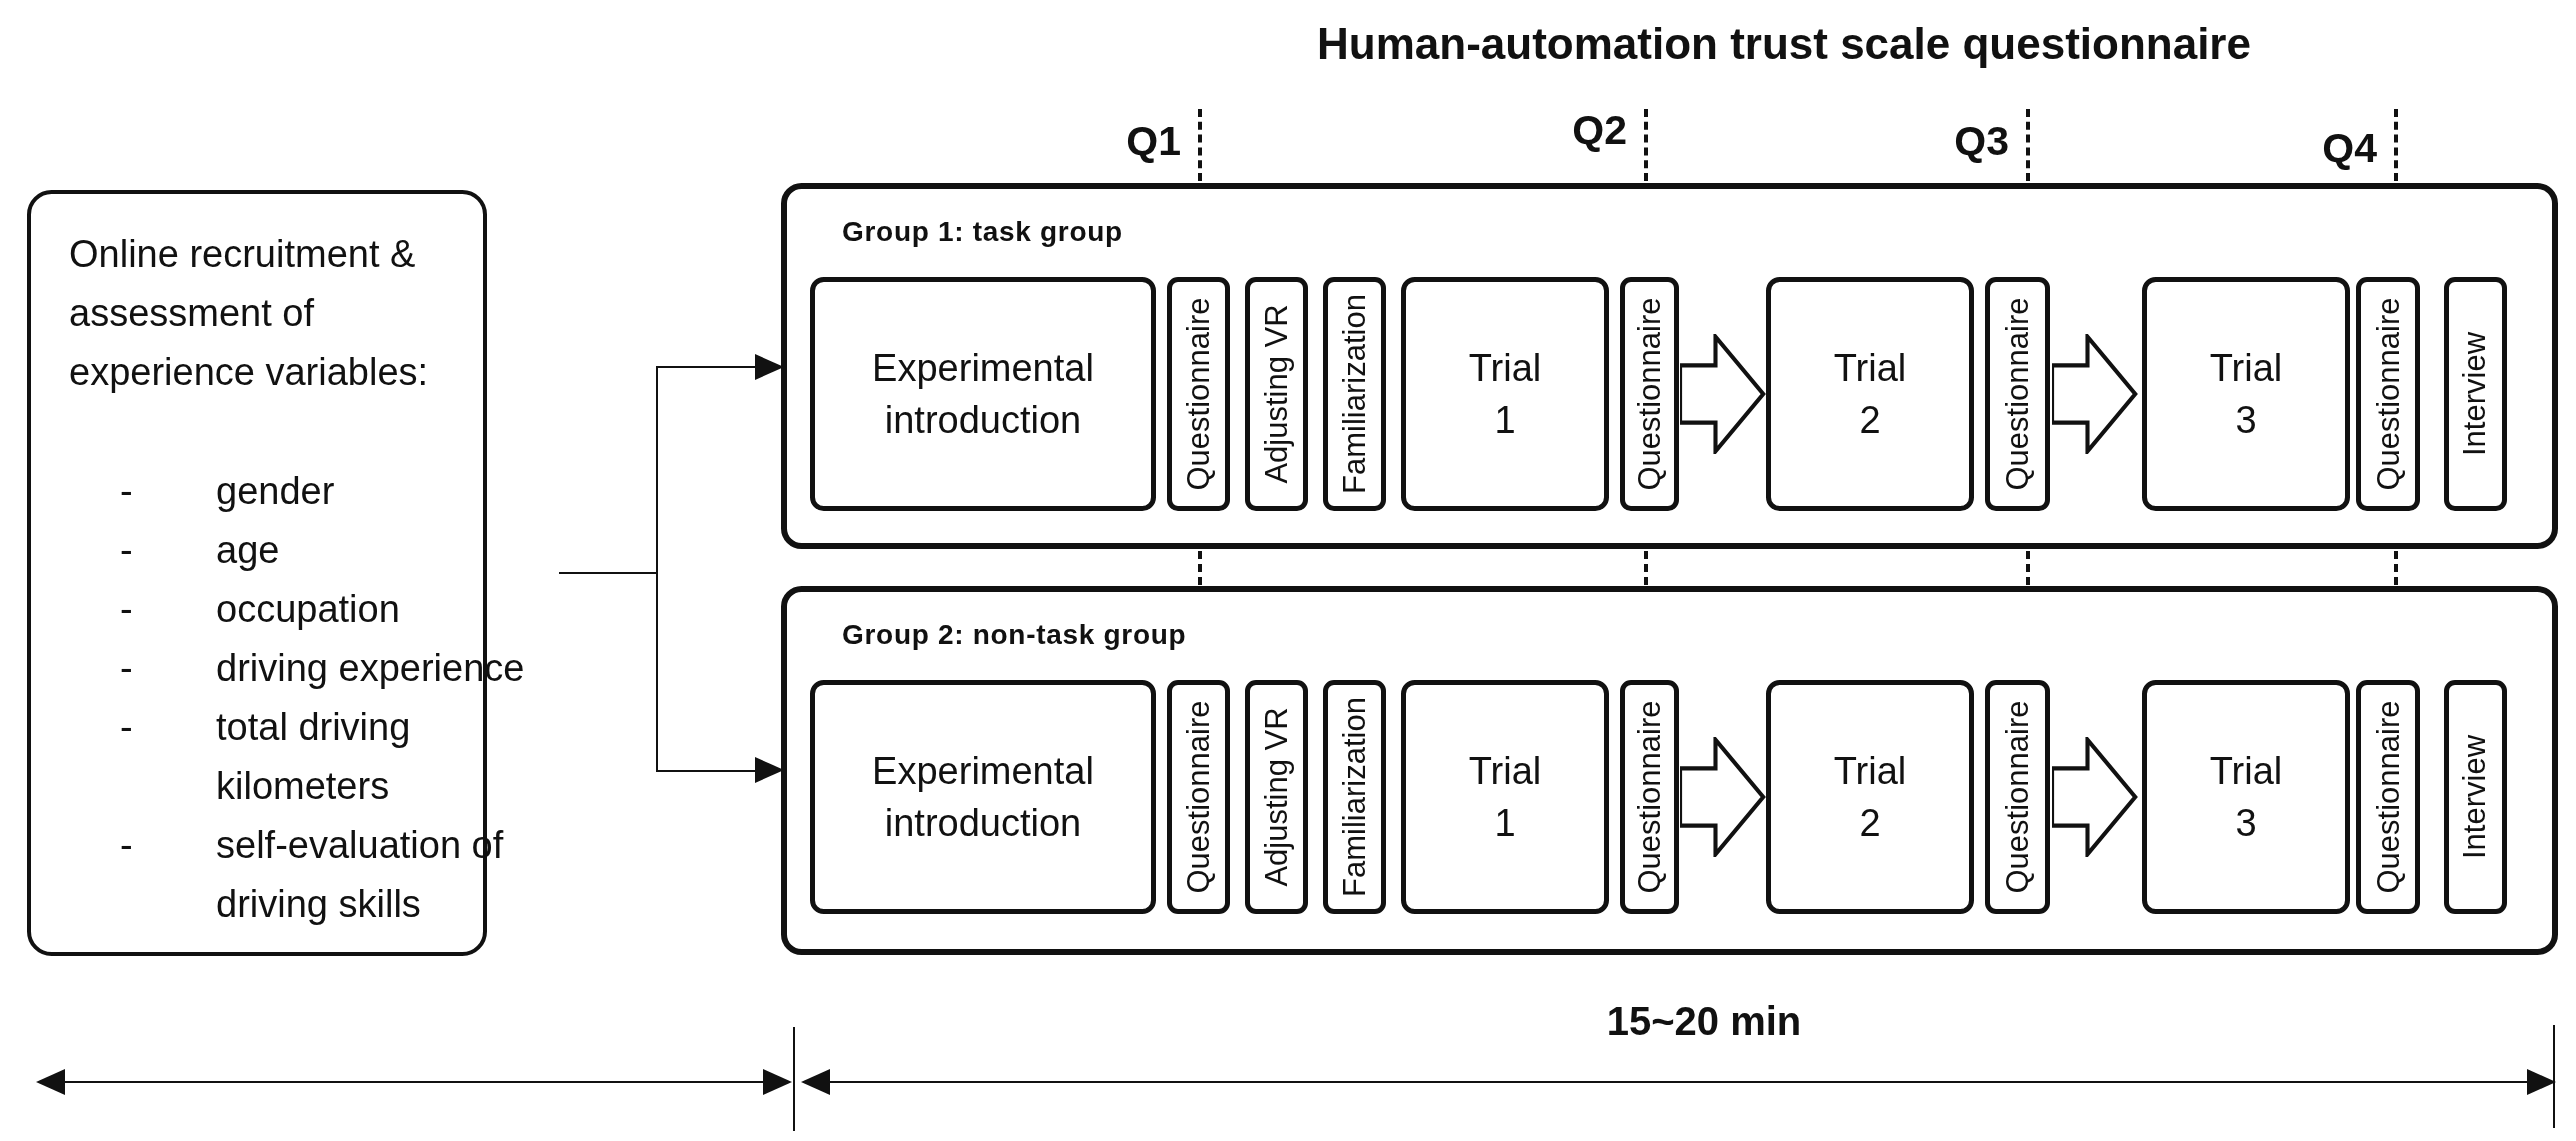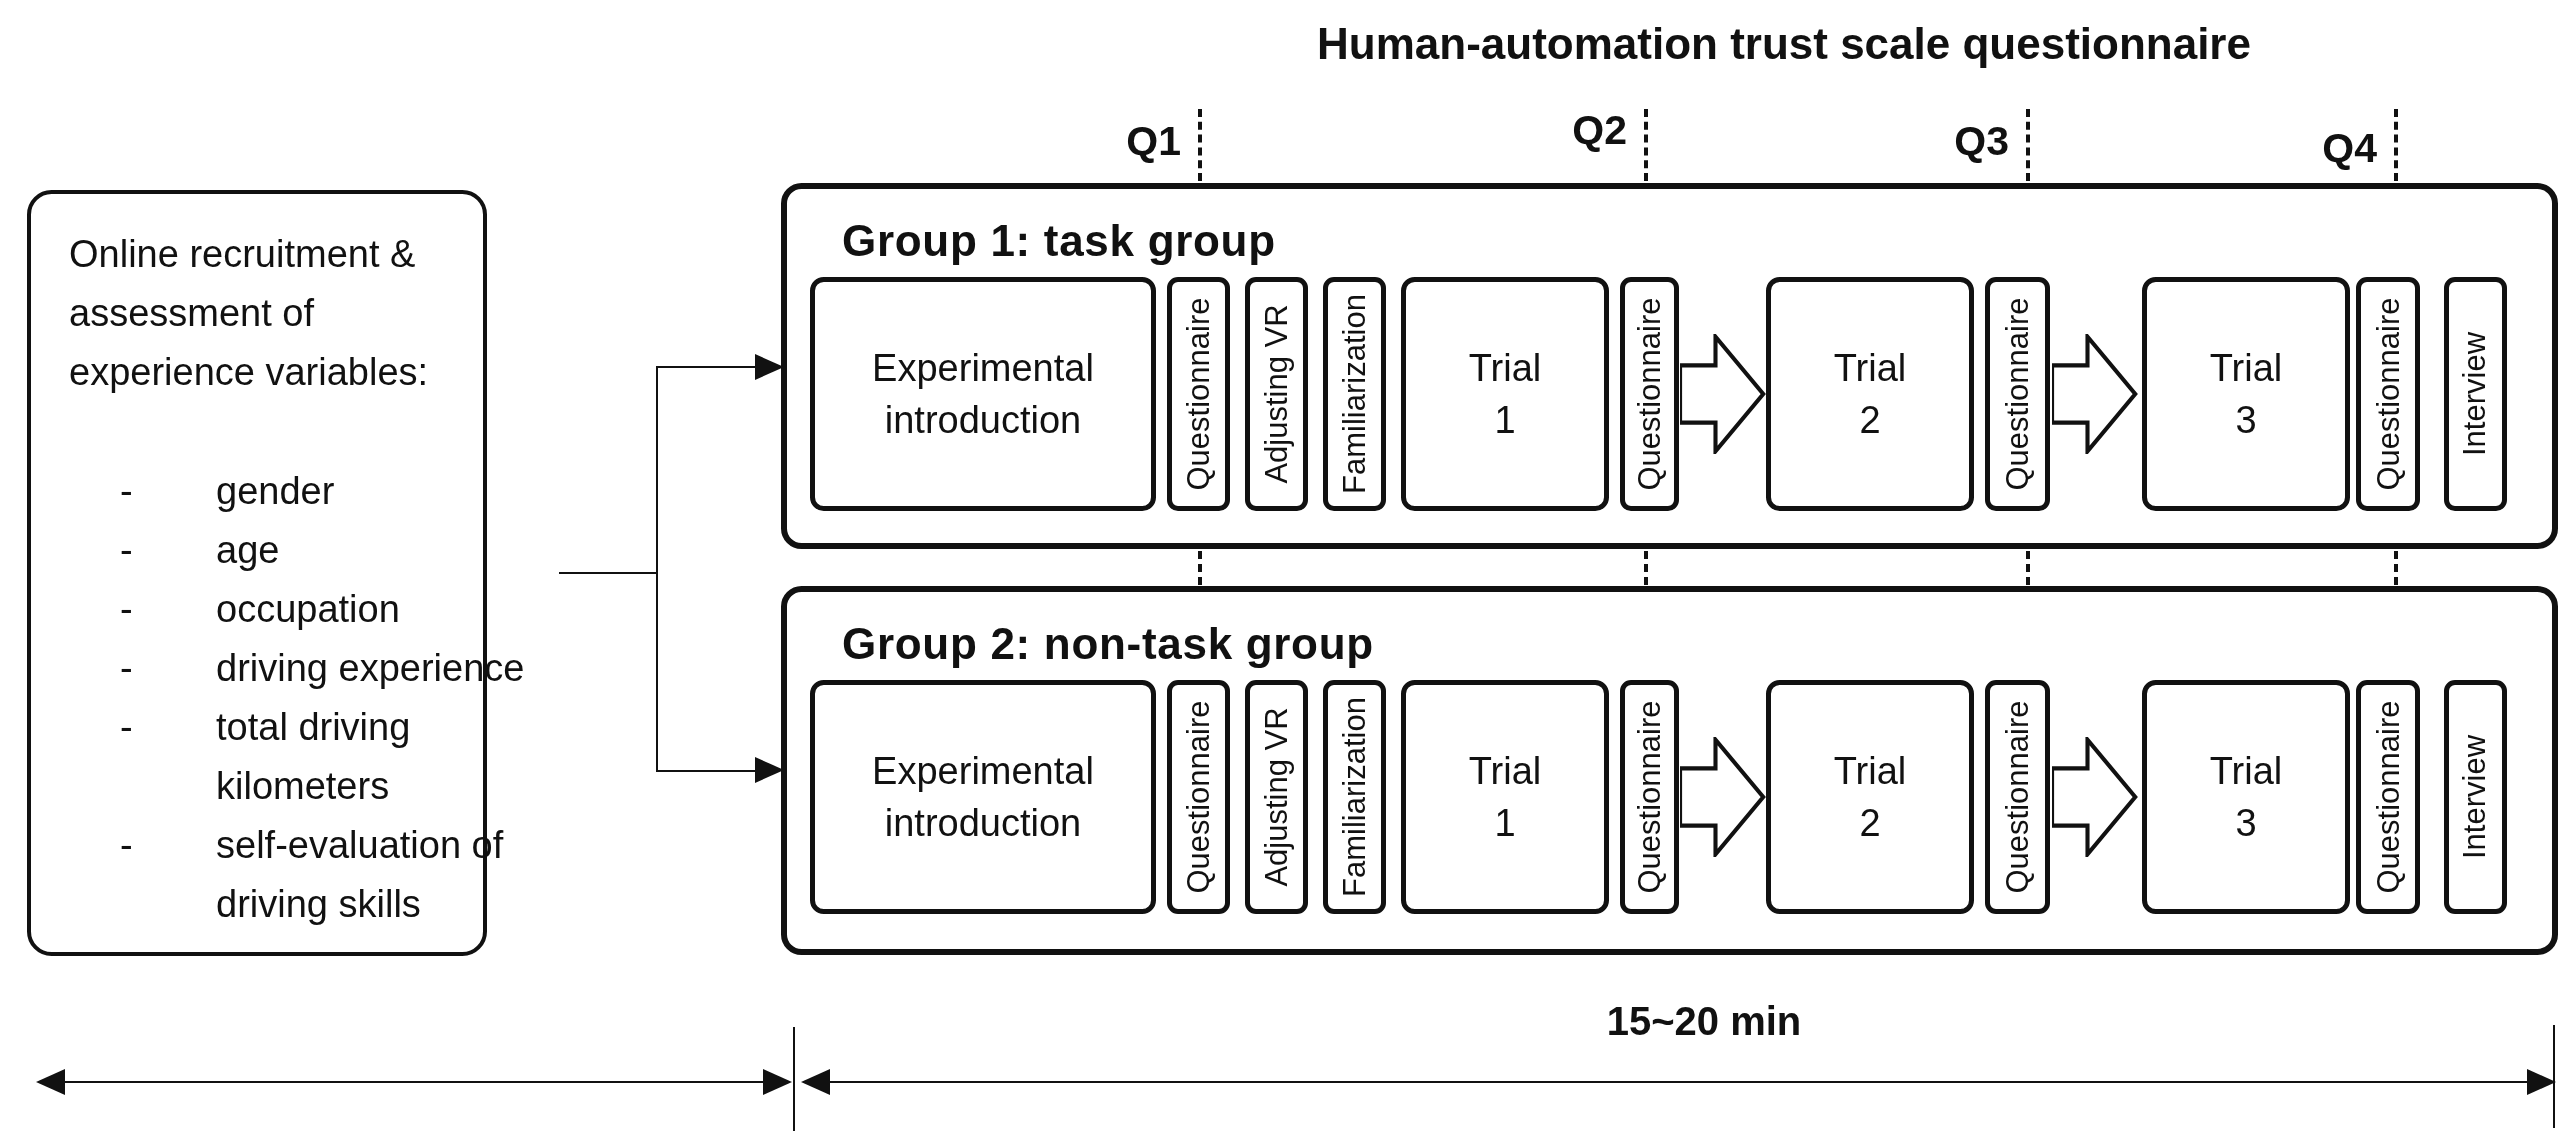--- a/index.html
+++ b/index.html
@@ -11,7 +11,7 @@
   .vdash{border-left:4.8px dashed #111;width:0;}
   .panel{box-sizing:border-box;border:4.8px solid #111;border-radius:24.6px;background:#fff;}
   .groupbox{box-sizing:border-box;border:6.2px solid #111;border-radius:20.5px;background:#fff;}
-  .ghead{font-size:44px;font-weight:bold;letter-spacing:0.7px;white-space:nowrap;}
+  .ghead{font-size:28px;font-weight:bold;letter-spacing:0.7px;white-space:nowrap;}
   .step{box-sizing:border-box;border:5.5px solid #111;border-radius:11px;background:#fff;
         display:flex;align-items:center;justify-content:center;text-align:center;}
   .bigstep{border-radius:13.7px;font-size:38px;line-height:52px;}

